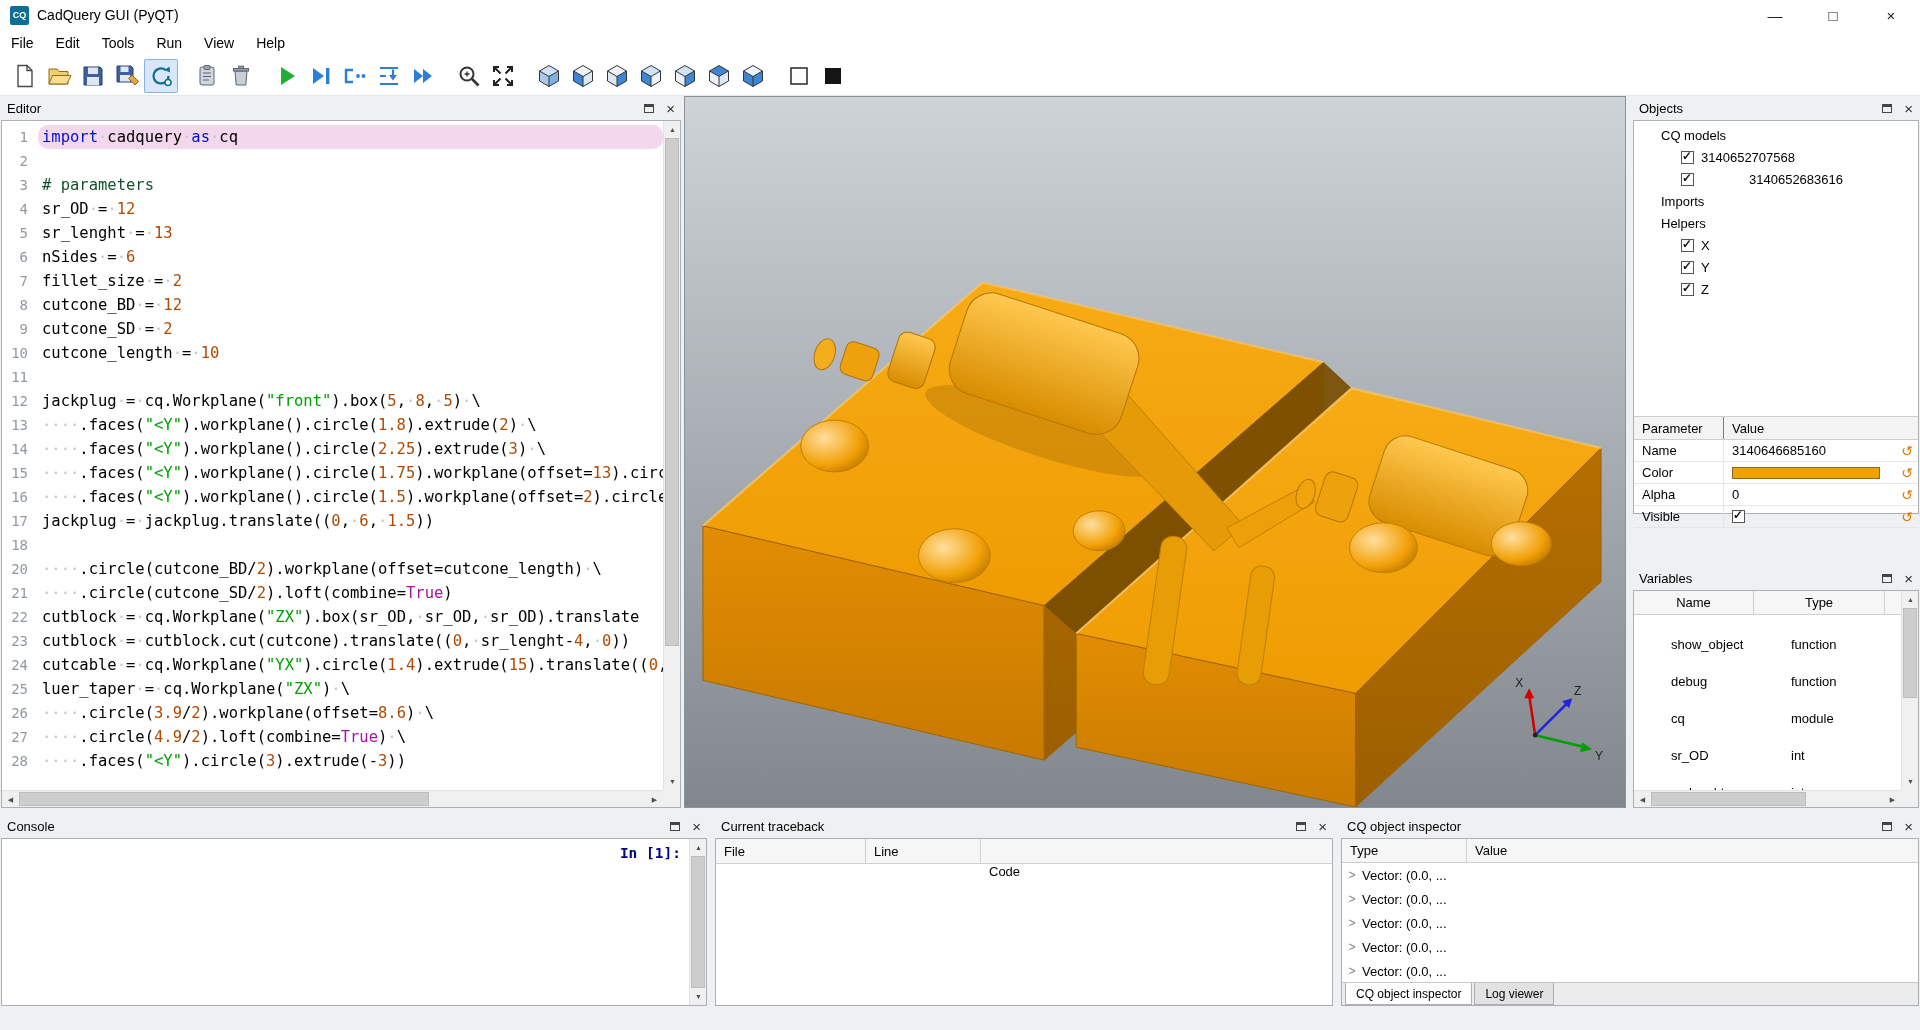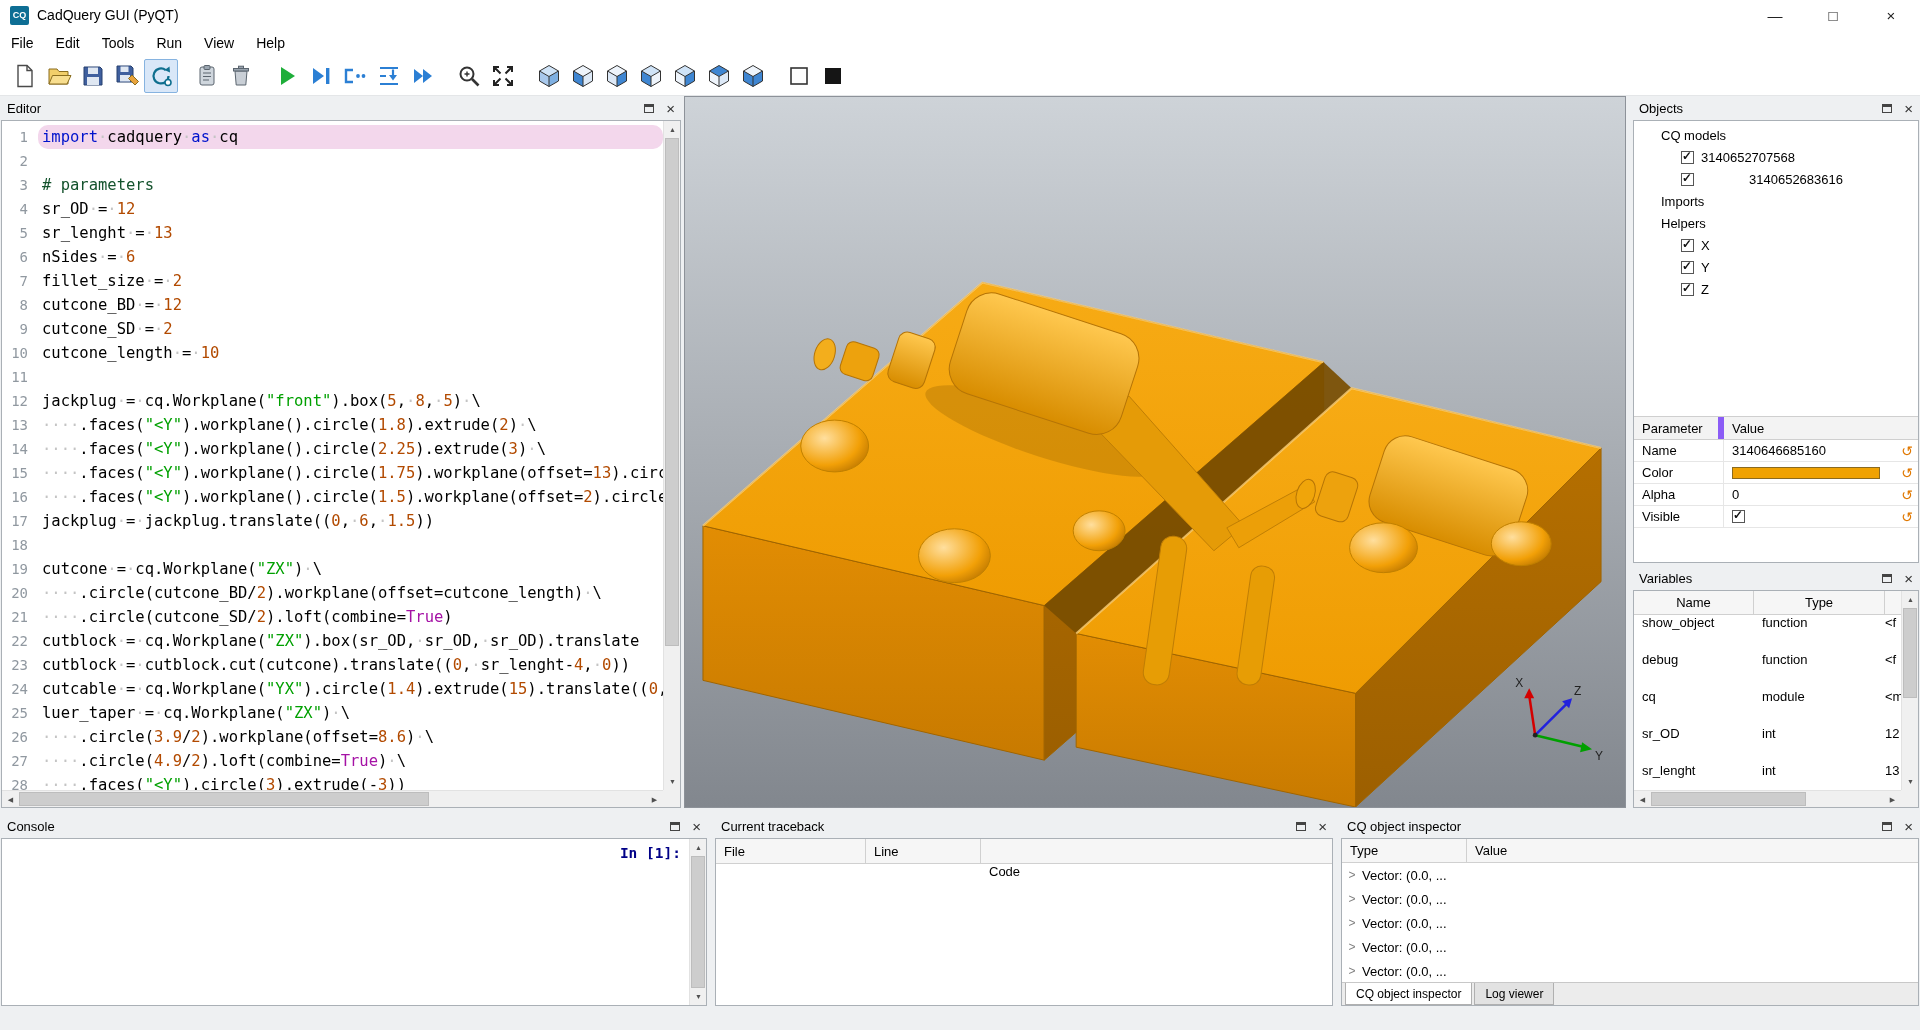--- a/index.html
+++ b/index.html
@@ -51,7 +51,7 @@
   .viewport svg { display:block; width:100%; height:100%; }
 
   
-  .objects-dock { left:1632px; top:96px; width:288px; height:467px; }
+  .objects-dock { left:1632px; top:96px; width:288px; height:418px; }
   .obj-tree { height:296px; border-bottom:1px solid #cfcfcf; padding-top:3px; overflow:hidden; }
   .trow { display:flex; align-items:center; height:22px; padding-left:7px; font-size:13px;margin-left:20px; }
   .cb { width:13px; height:13px; border:1px solid #555; background:#fff; margin-right:7px; position:relative; flex:none; }

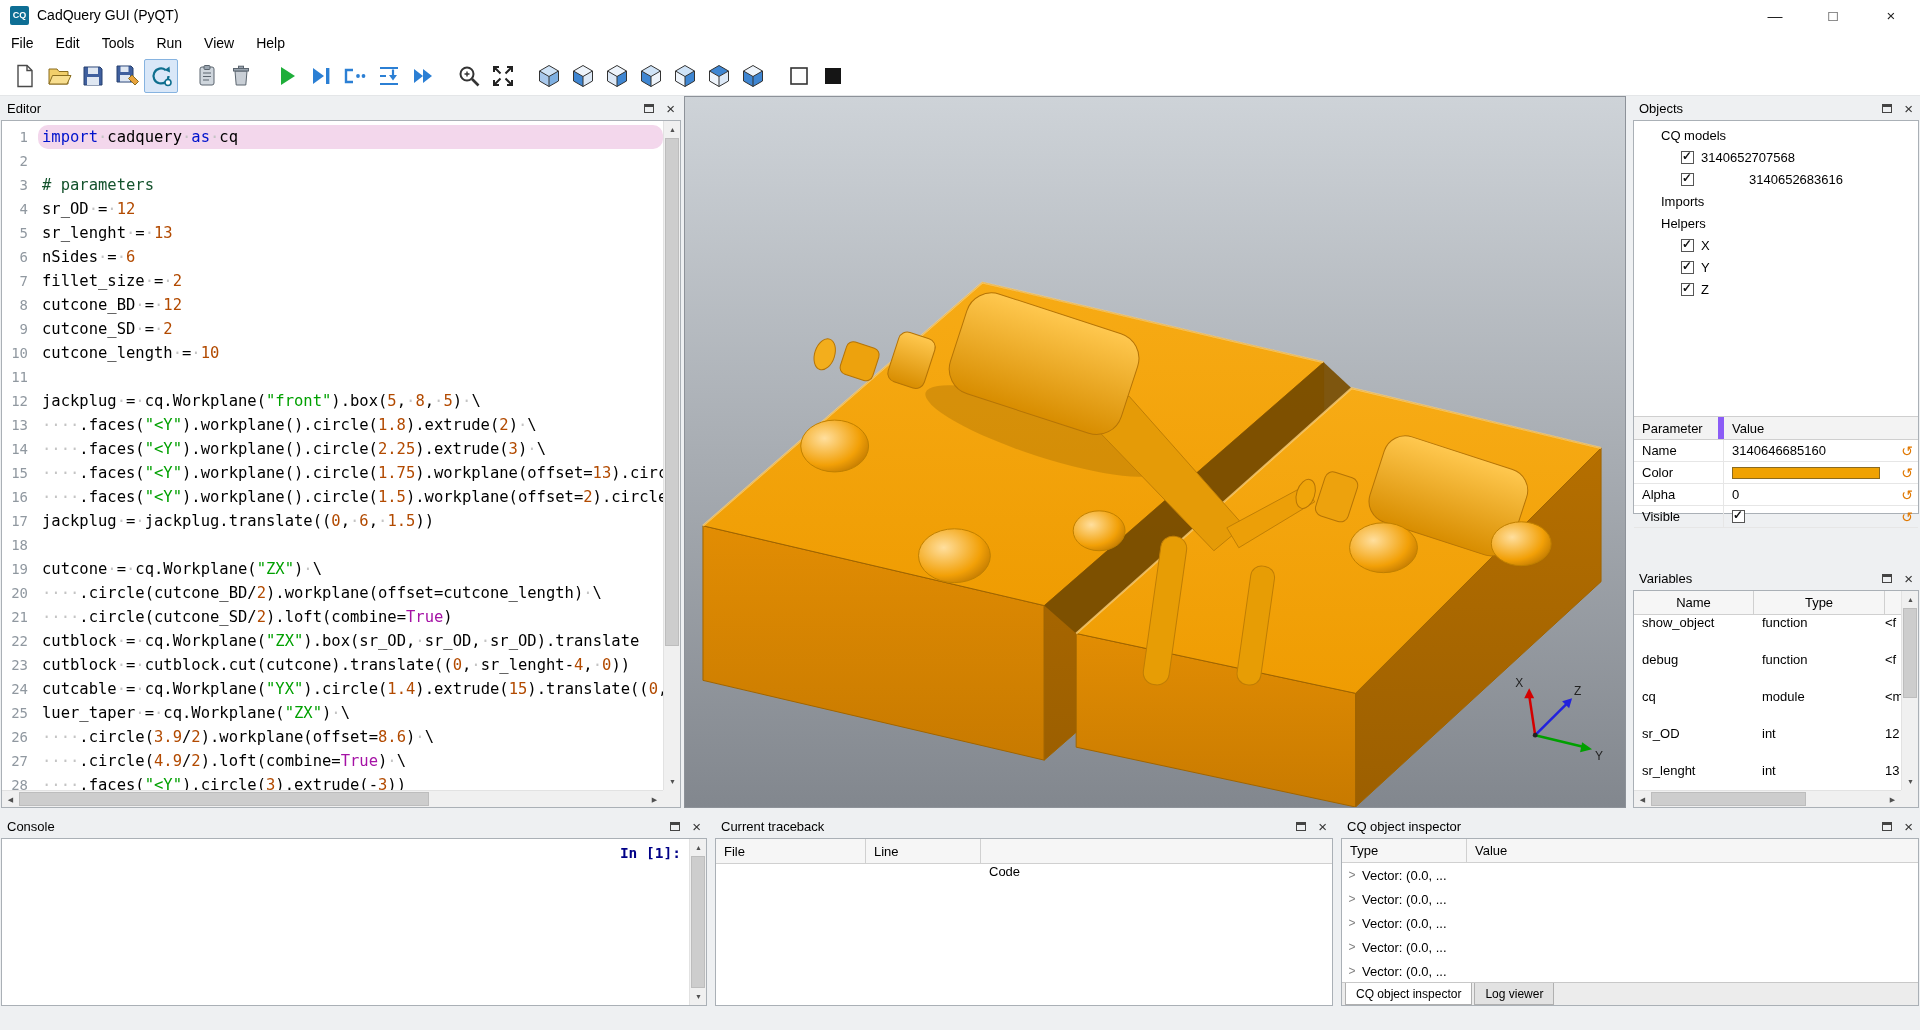--- a/index.html
+++ b/index.html
@@ -59,7 +59,7 @@
   .props { }
   .phead { display:grid; grid-template-columns:90px 1fr; height:23px; background:#f3f3f3; border-bottom:1px solid #cfcfcf; font-size:13px; align-items:center; }
   .phead div { padding-left:8px; }
-  .phead div.first { border-right:6px solid #8b5cf6; height:100%; display:flex; align-items:center; }
+  .phead div.first { border-right:1px solid #8b5cf6; height:100%; display:flex; align-items:center; }
   .prow { display:grid; grid-template-columns:90px 1fr 22px; height:22px; align-items:center; border-bottom:1px solid #e6e6e6; font-size:13px; }
   .pc1 { padding-left:8px; border-right:1px solid #e6e6e6; align-self:stretch; display:flex; align-items:center; }
   .pc2 { padding-left:8px; display:flex; align-items:center; }

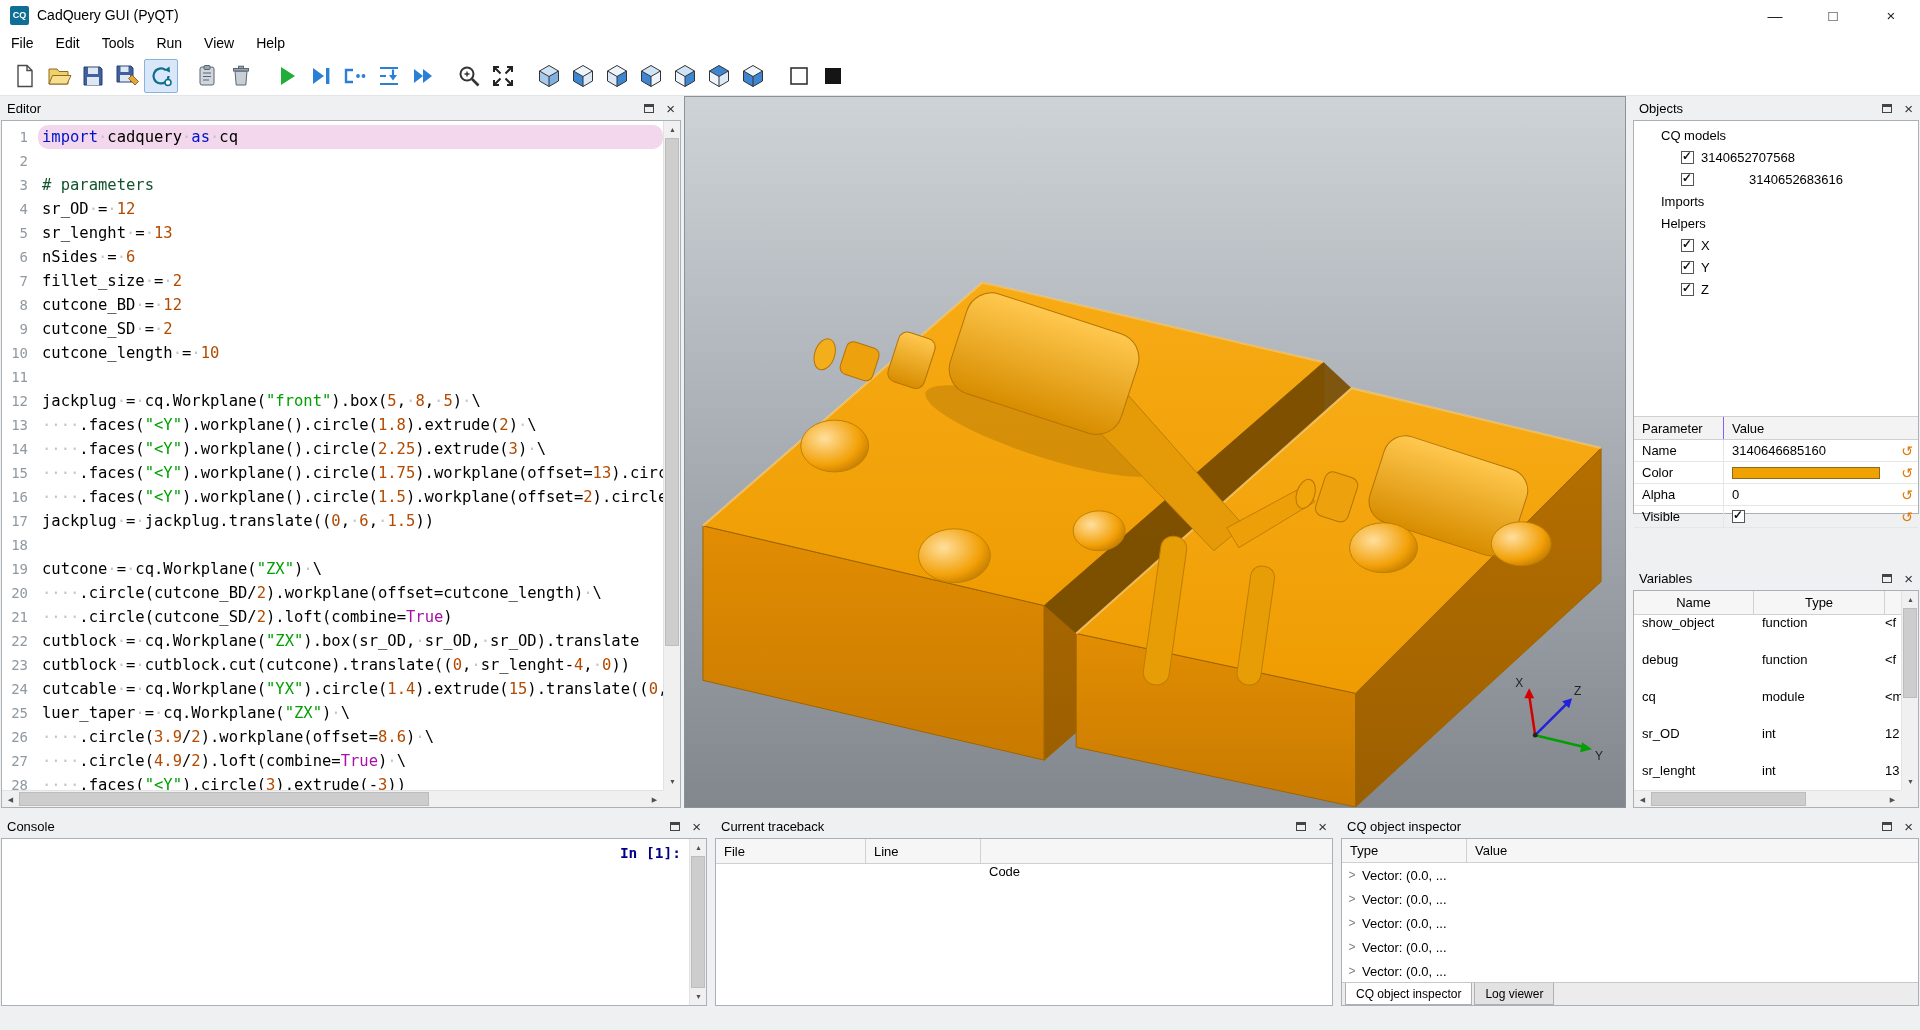--- a/index.html
+++ b/index.html
@@ -338,7 +338,6 @@
         <div class="cl"><span class="ln">16</span><span class="ct"><span class="w">····</span><span class="t">.faces(</span><span class="s">"&lt;Y"</span><span class="t">).workplane().circle(</span><span class="n">1.5</span><span class="t">).workplane(offset=</span><span class="n">2</span><span class="t">).circle(</span></span></div>
         <div class="cl"><span class="ln">17</span><span class="ct"><span class="t">jackplug</span><span class="w">·</span><span class="t">=</span><span class="w">·</span><span class="t">jackplug.translate((</span><span class="n">0</span><span class="t">,</span><span class="w">·</span><span class="n">6</span><span class="t">,</span><span class="w">·</span><span class="n">1.5</span><span class="t">))</span></span></div>
         <div class="cl"><span class="ln">18</span><span class="ct"></span></div>
-        <div class="cl"><span class="ln">19</span><span class="ct"><span class="t">cutcone</span><span class="w">·</span><span class="t">=</span><span class="w">·</span><span class="t">cq.Workplane(</span><span class="s">"ZX"</span><span class="t">)</span><span class="w">·</span><span class="t">\</span></span></div>
         <div class="cl"><span class="ln">20</span><span class="ct"><span class="w">····</span><span class="t">.circle(cutcone_BD/</span><span class="n">2</span><span class="t">).workplane(offset=cutcone_length)</span><span class="w">·</span><span class="t">\</span></span></div>
         <div class="cl"><span class="ln">21</span><span class="ct"><span class="w">····</span><span class="t">.circle(cutcone_SD/</span><span class="n">2</span><span class="t">).loft(combine=</span><span class="p">True</span><span class="t">)</span></span></div>
         <div class="cl"><span class="ln">22</span><span class="ct"><span class="t">cutblock</span><span class="w">·</span><span class="t">=</span><span class="w">·</span><span class="t">cq.Workplane(</span><span class="s">"ZX"</span><span class="t">).box(sr_OD,</span><span class="w">·</span><span class="t">sr_OD,</span><span class="w">·</span><span class="t">sr_OD).translate</span></span></div>

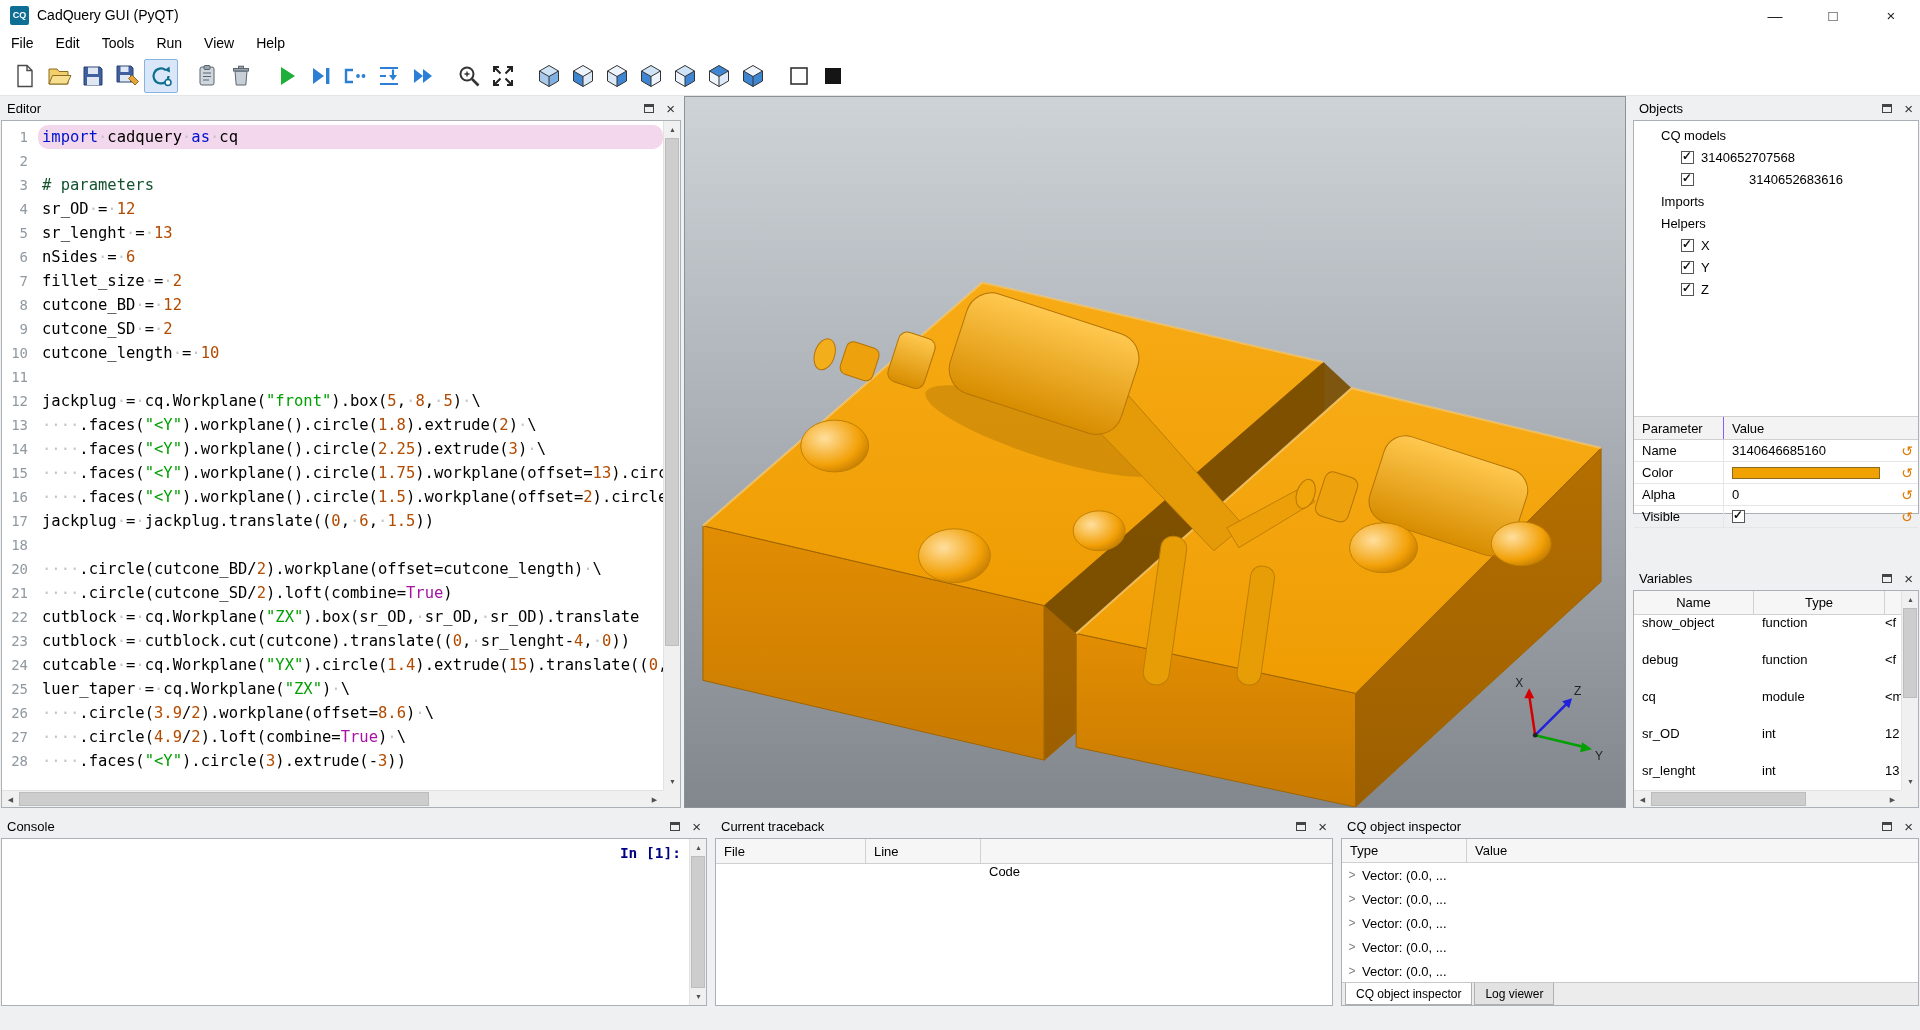--- a/index.html
+++ b/index.html
@@ -73,7 +73,7 @@
   .var-main { overflow:hidden; }
   .vhead { display:flex; height:24px; background:#f6f6f6; border-bottom:1px solid #d0d0d0; font-size:13px; align-items:center; }
   .vhead .hc { text-align:center; border-right:1px solid #d0d0d0; height:100%; display:flex; align-items:center; justify-content:center; }
-  .vrow { display:flex; height:37px; align-items:flex-start; font-size:13px; }
+  .vrow { display:flex; height:37px; align-items:flex-end; font-size:13px;padding-left:29px; }
   .vc1 { width:120px; padding-left:8px; flex:none; }
   .vc2 { width:131px; padding-left:8px; flex:none; }
   .vc3 { flex:1; overflow:hidden; white-space:nowrap; }

